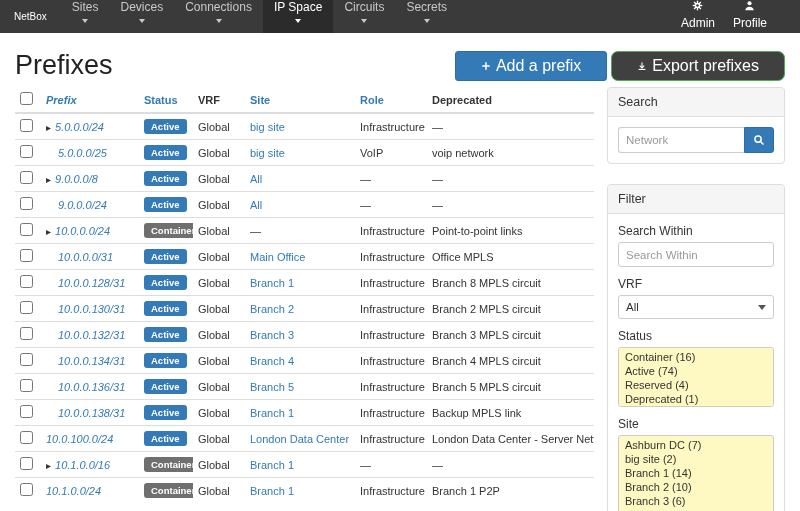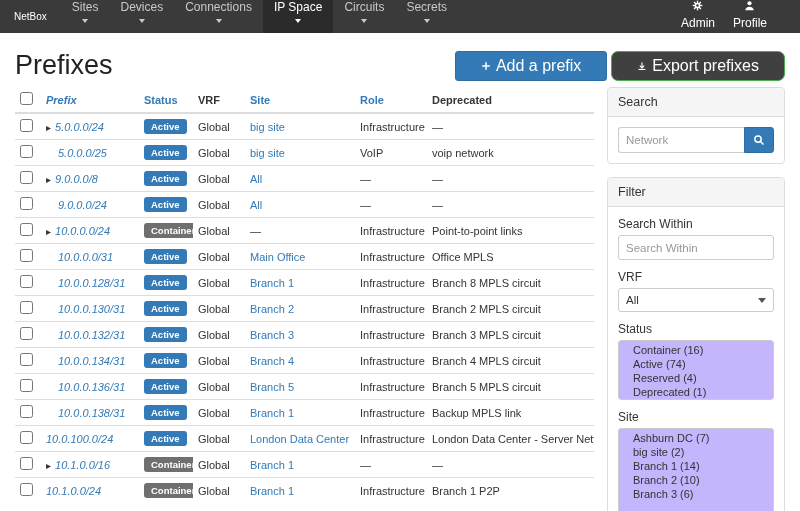--- a/index.html
+++ b/index.html
@@ -48,7 +48,7 @@
 
   
   .sidebar { width: 178px; flex-shrink: 0; }
-  .panel { border: 1px solid #ddd; border-radius: 4px; margin-bottom: 13px; background: #fff; }
+  .panel { border: 1px solid #ddd; border-radius: 4px; margin-bottom: 20px; background: #fff; }
   .panel-heading { background: #f5f5f5; border-bottom: 1px solid #ddd; padding: 7px 10px; font-size: 12.5px; color: #333; border-radius: 3px 3px 0 0; }
   .panel-body { padding: 10px; }
   .input-group { display: flex; }

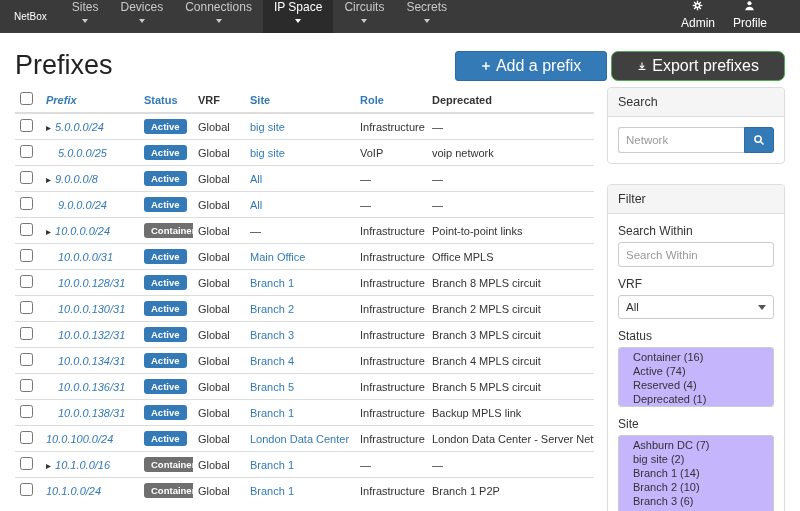--- a/index.html
+++ b/index.html
@@ -60,7 +60,7 @@
   .text-input { width: 100%; border: 1px solid #ccc; border-radius: 3px; padding: 4px 7px; font-size: 11.5px; height: 25px; font-family: inherit; }
   .select { border: 1px solid #ccc; border-radius: 3px; height: 24px; display: flex; align-items: center; justify-content: space-between; padding: 0 7px; font-size: 11.5px; background: #fff; cursor: pointer; }
   .sel-arrow { width: 0; height: 0; border-left: 4px solid transparent; border-right: 4px solid transparent; border-top: 5px solid #555; }
-  .listbox { border: 1px solid #ccc; border-radius: 3px; overflow-y: scroll; background: #c4b5fd; padding: 2px 8px; }
+  .listbox { border: 1px solid #ccc; border-radius: 3px; overflow-y: scroll; background: #fef9c3; padding: 2px 0; }
   .listbox .opt { font-size: 11px; padding: 1px 6px; white-space: nowrap; cursor: pointer; }
   #status-listbox { height: 60px; }
   #site-listbox { height: 96px; }

